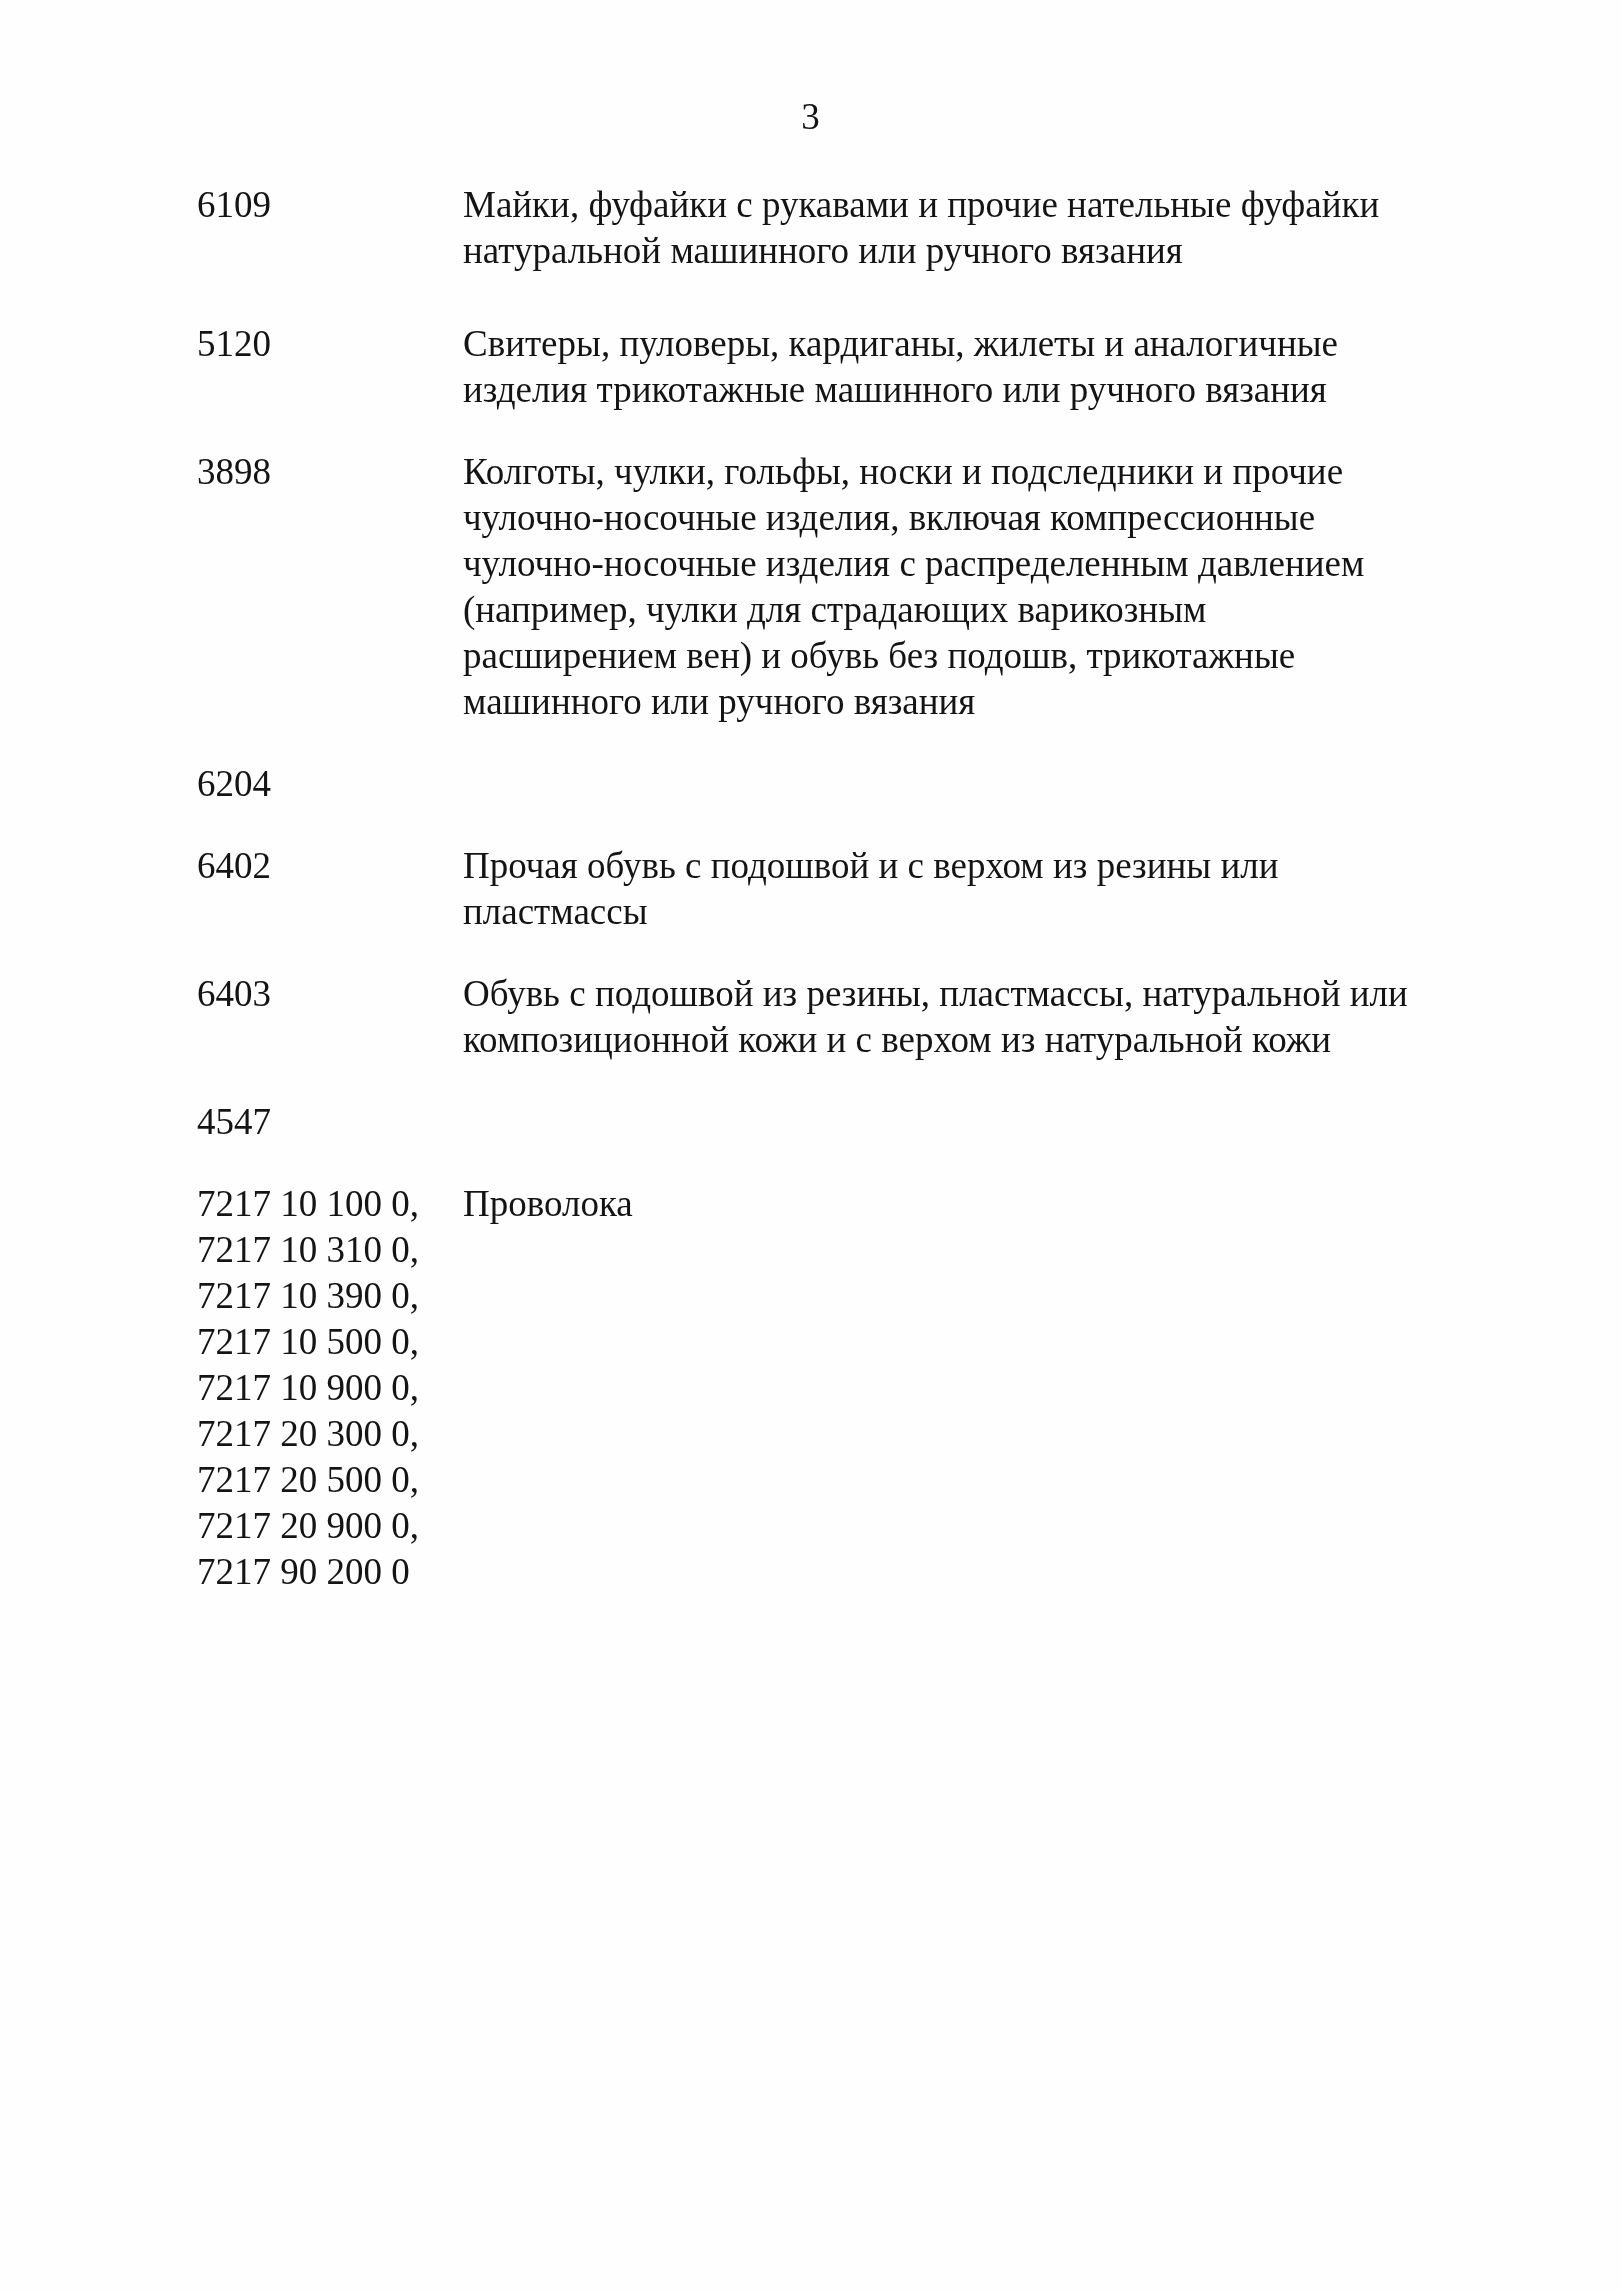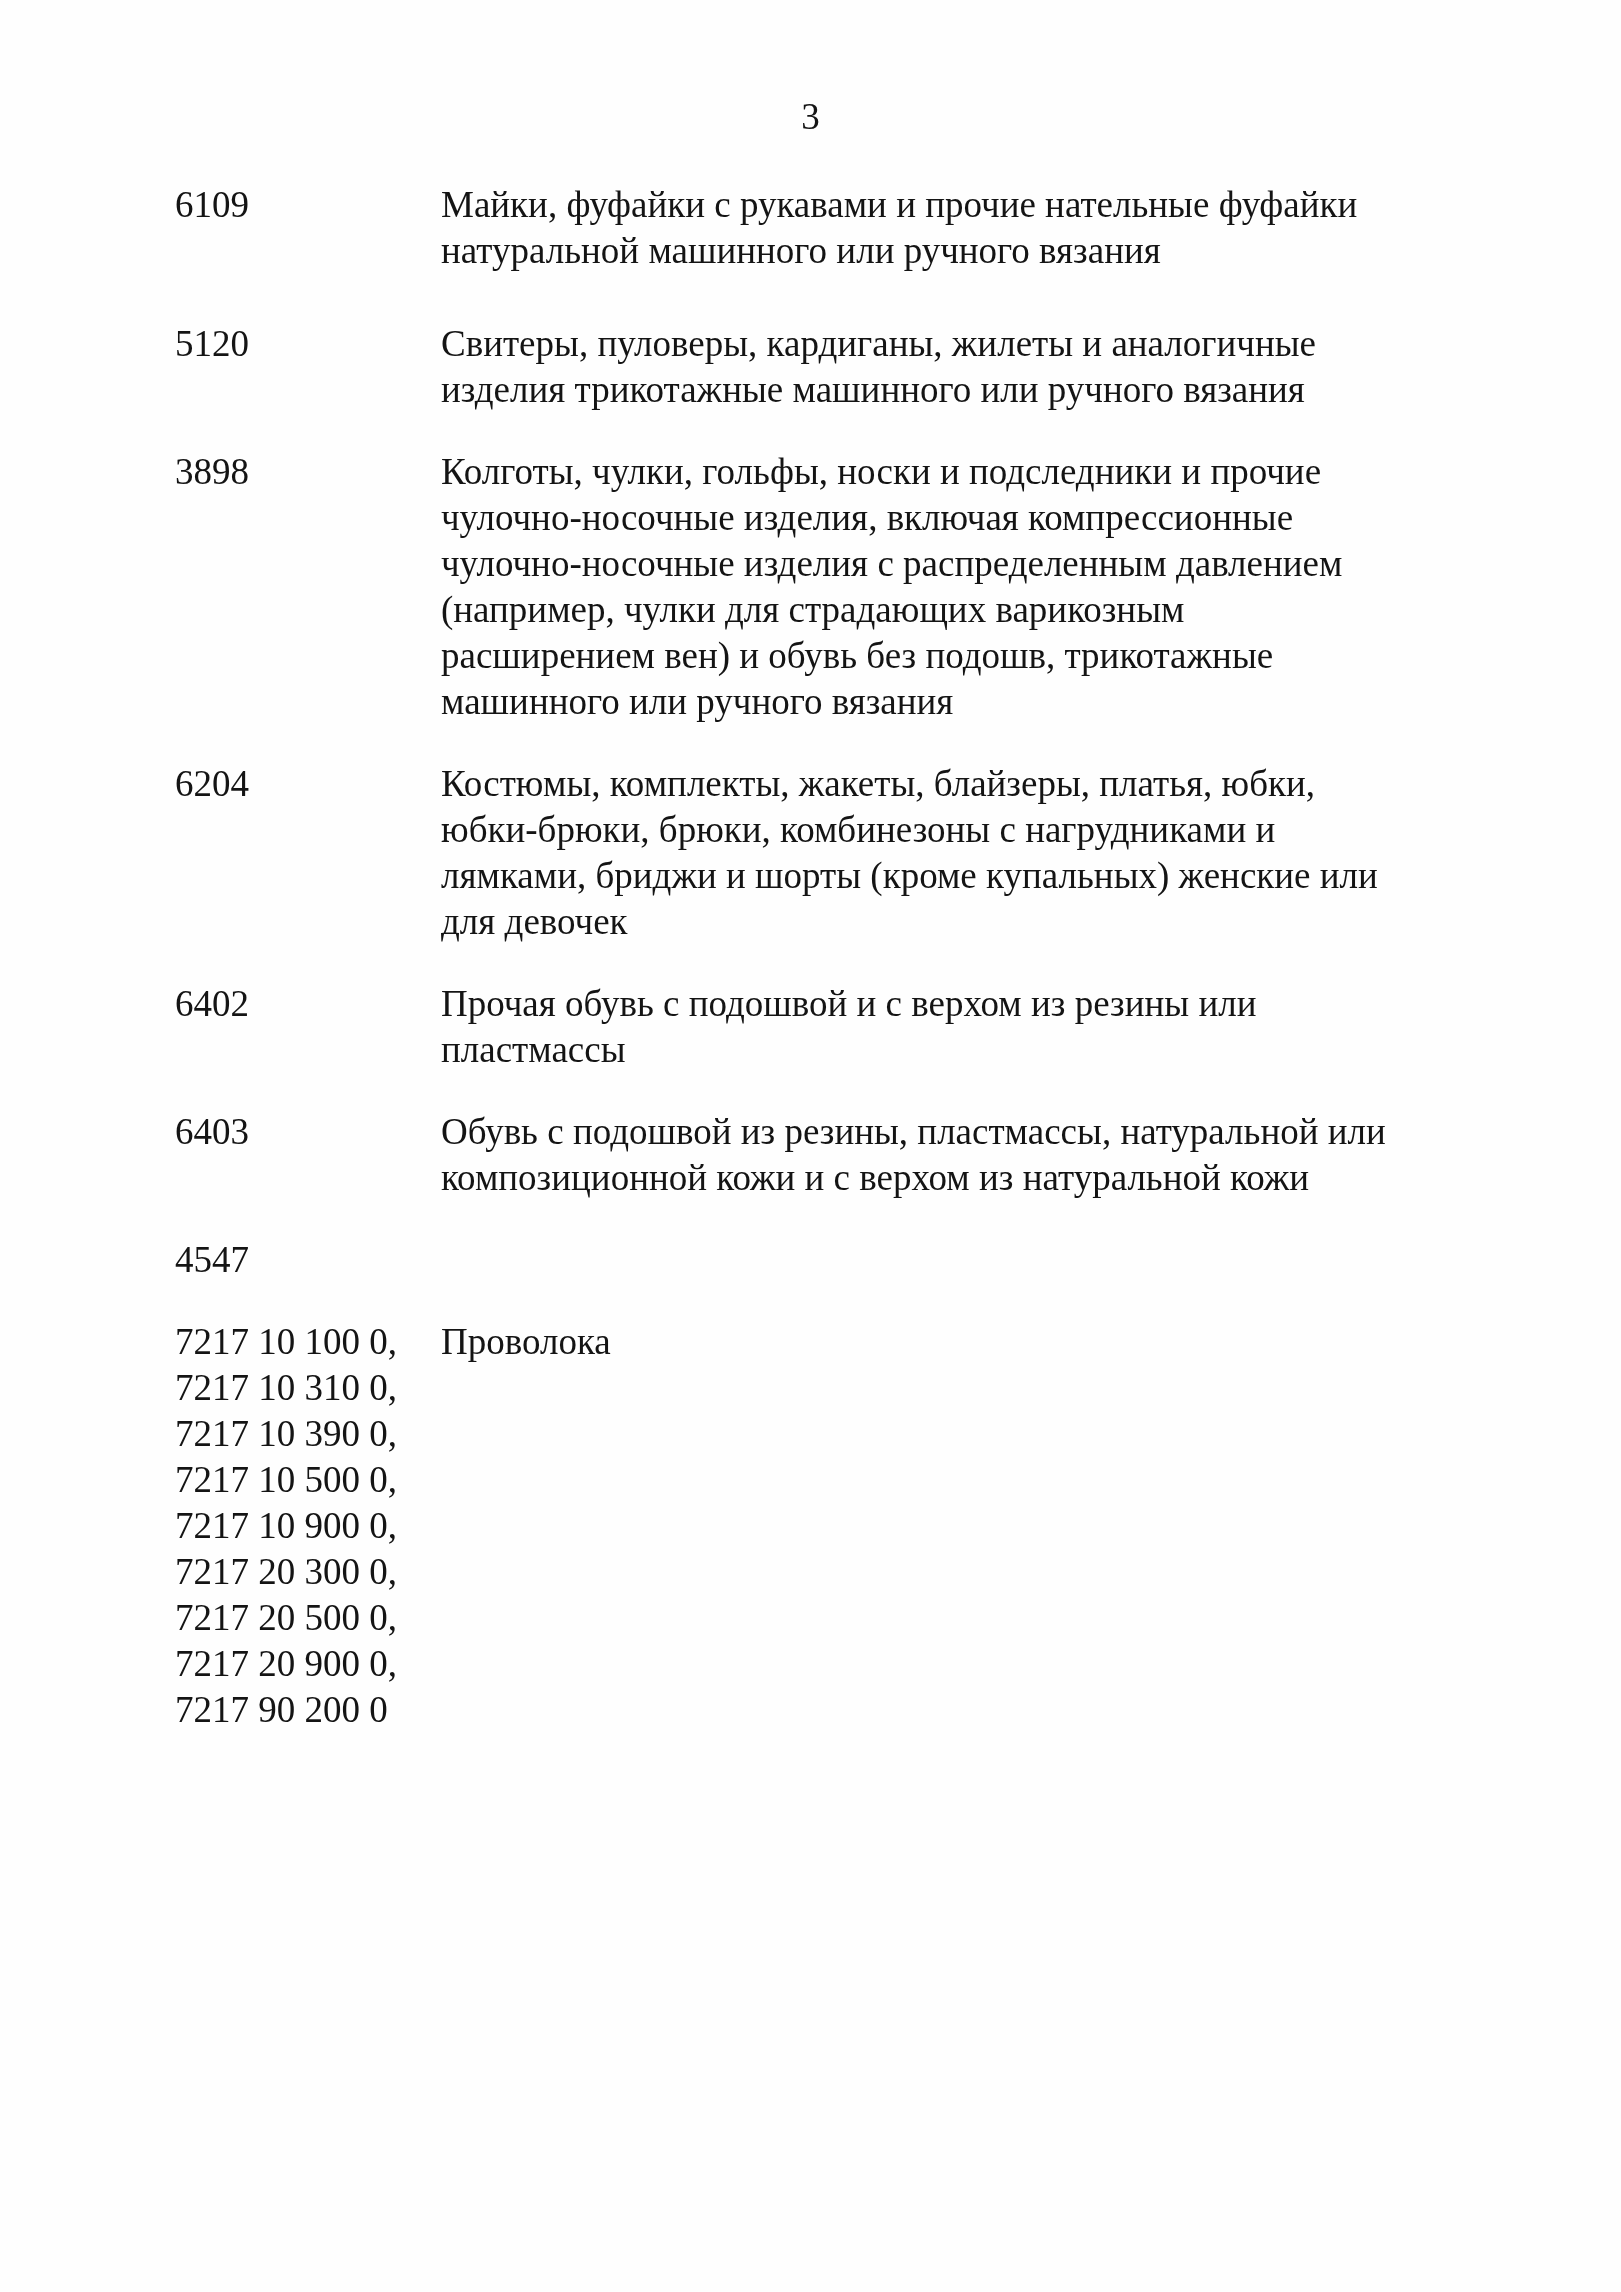--- a/index.html
+++ b/index.html
@@ -29,7 +29,7 @@
   .rows {
     position: absolute;
     top: 182px;
-    left: 175px;
+    left: 197px;
     width: 1235px;
   }
   .row {

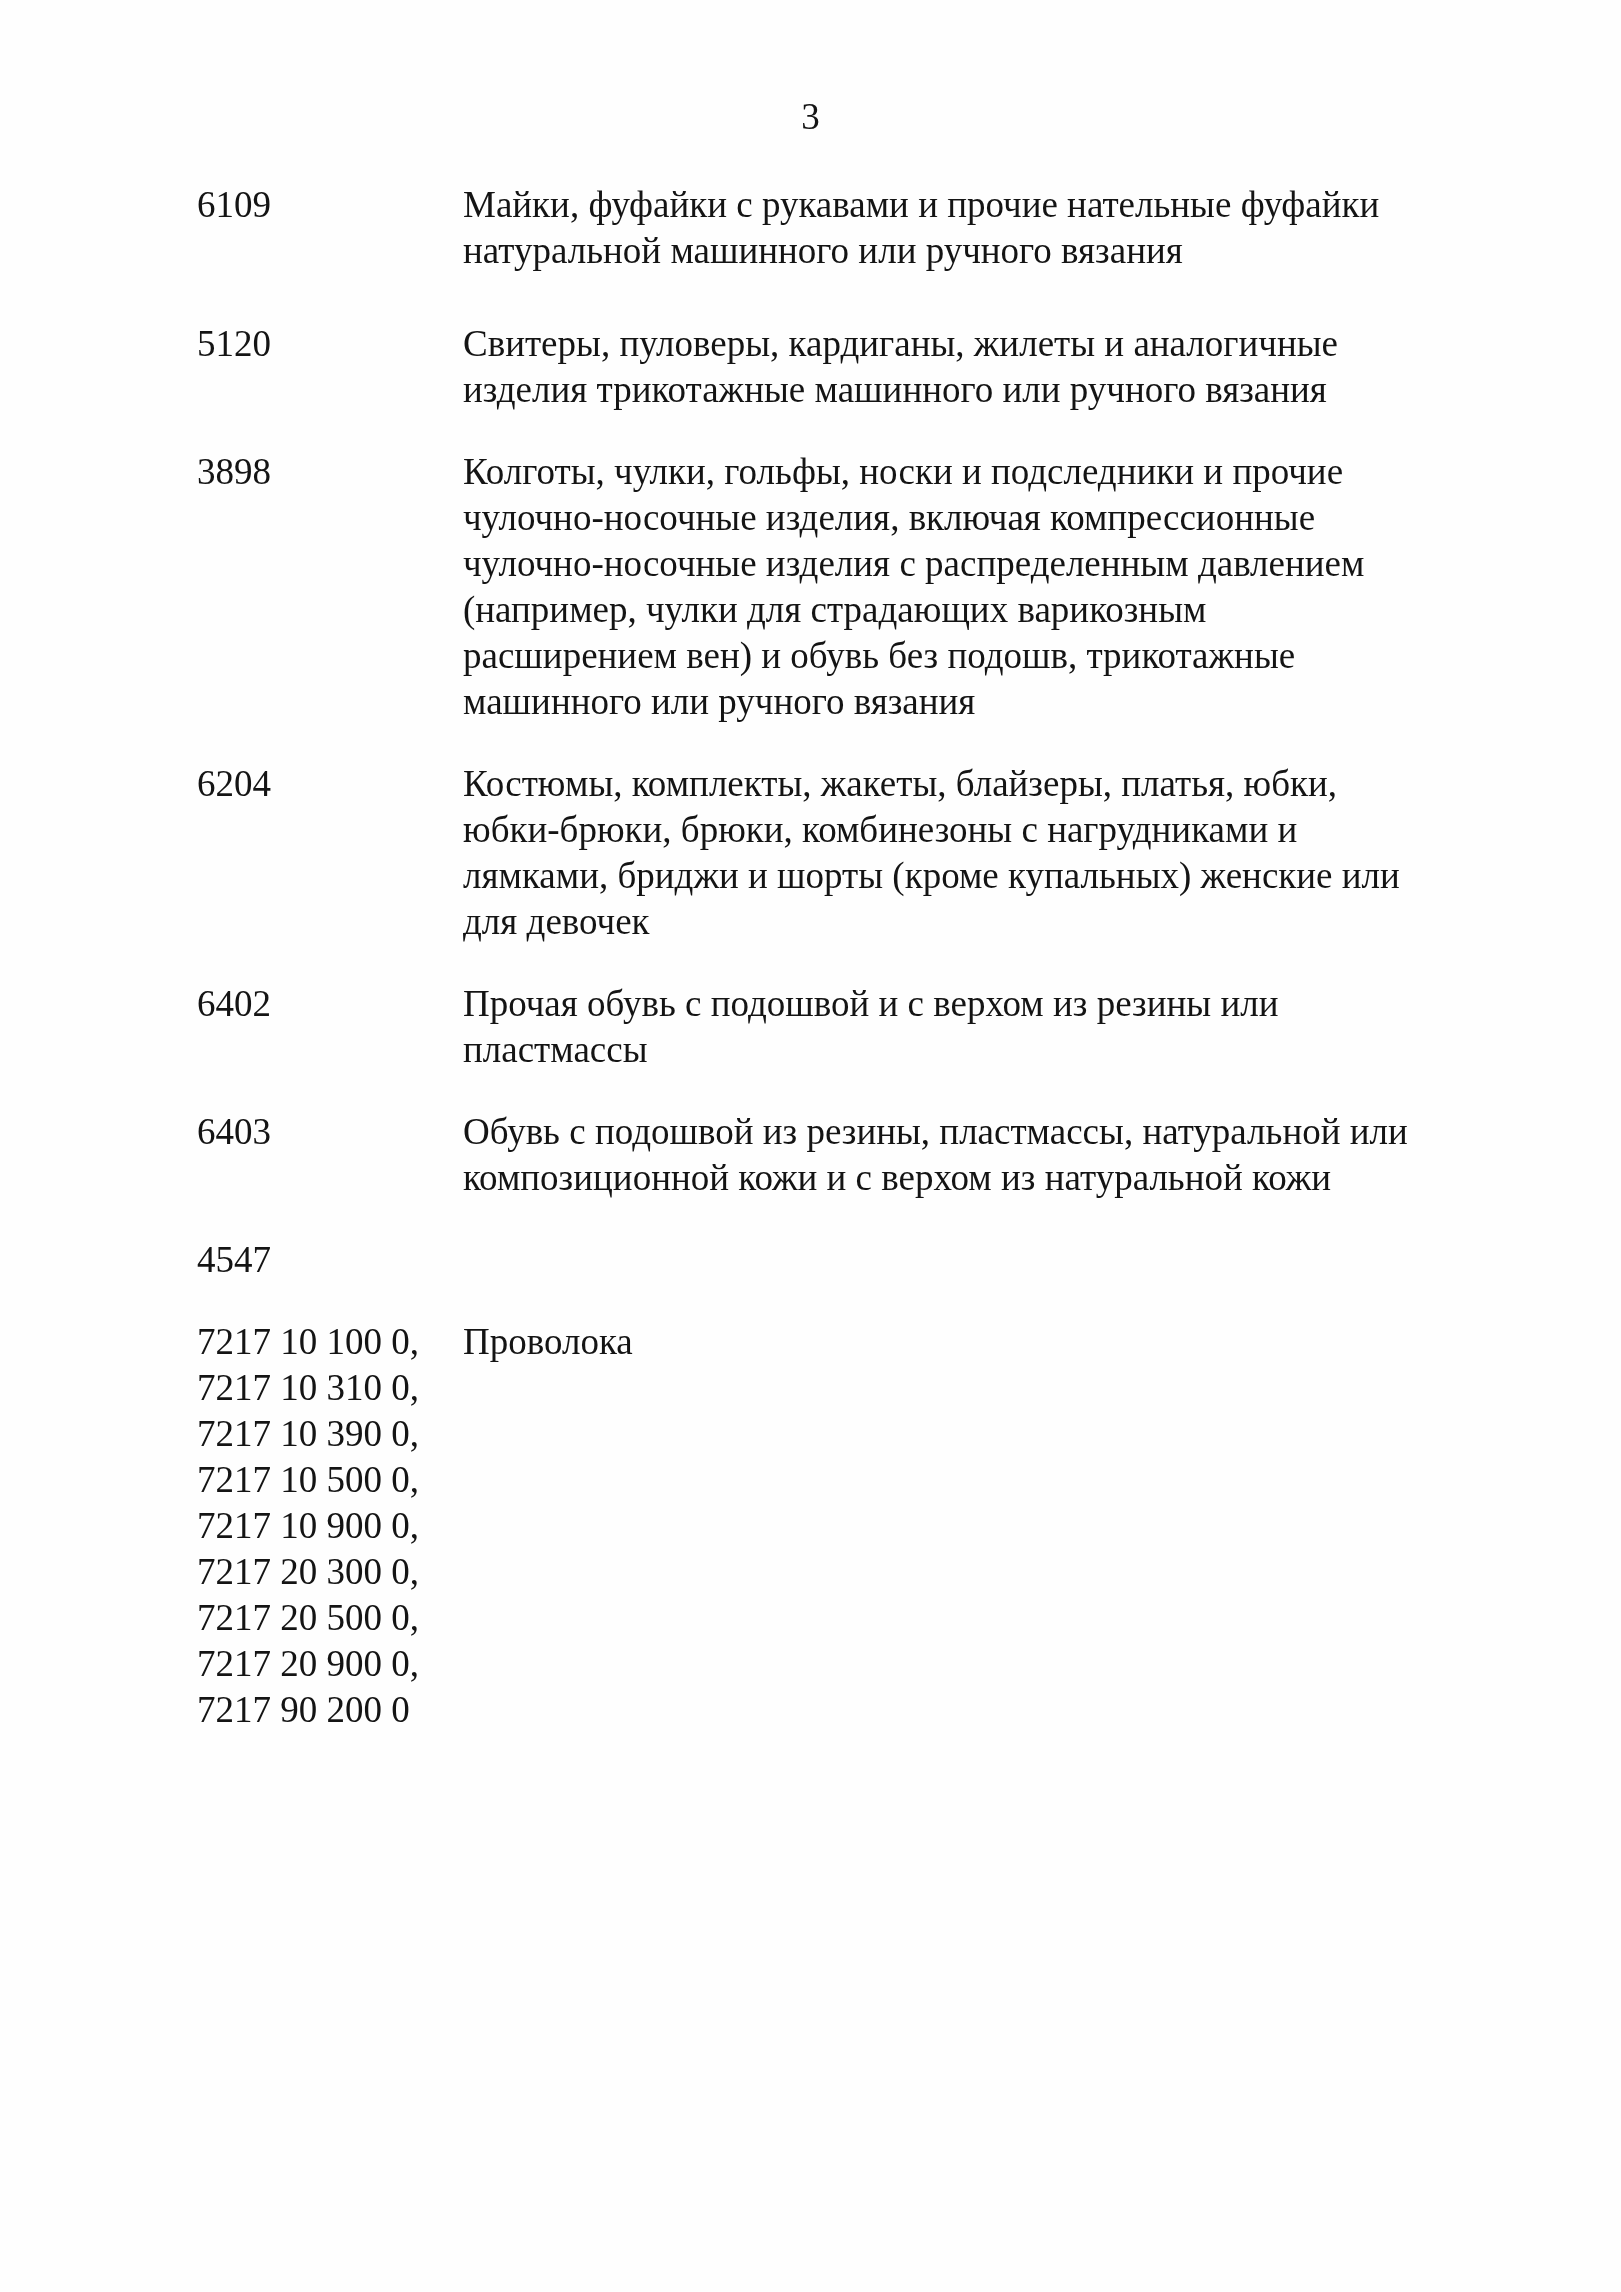--- a/index.html
+++ b/index.html
@@ -76,7 +76,6 @@
 
     <div class="row">
       <div class="code">6204</div>
-      <div class="desc">Костюмы, комплекты, жакеты, блайзеры, платья, юбки, юбки-брюки, брюки, комбинезоны с нагрудниками и лямками, бриджи и шорты (кроме купальных) женские или для девочек</div>
     </div>
 
 

